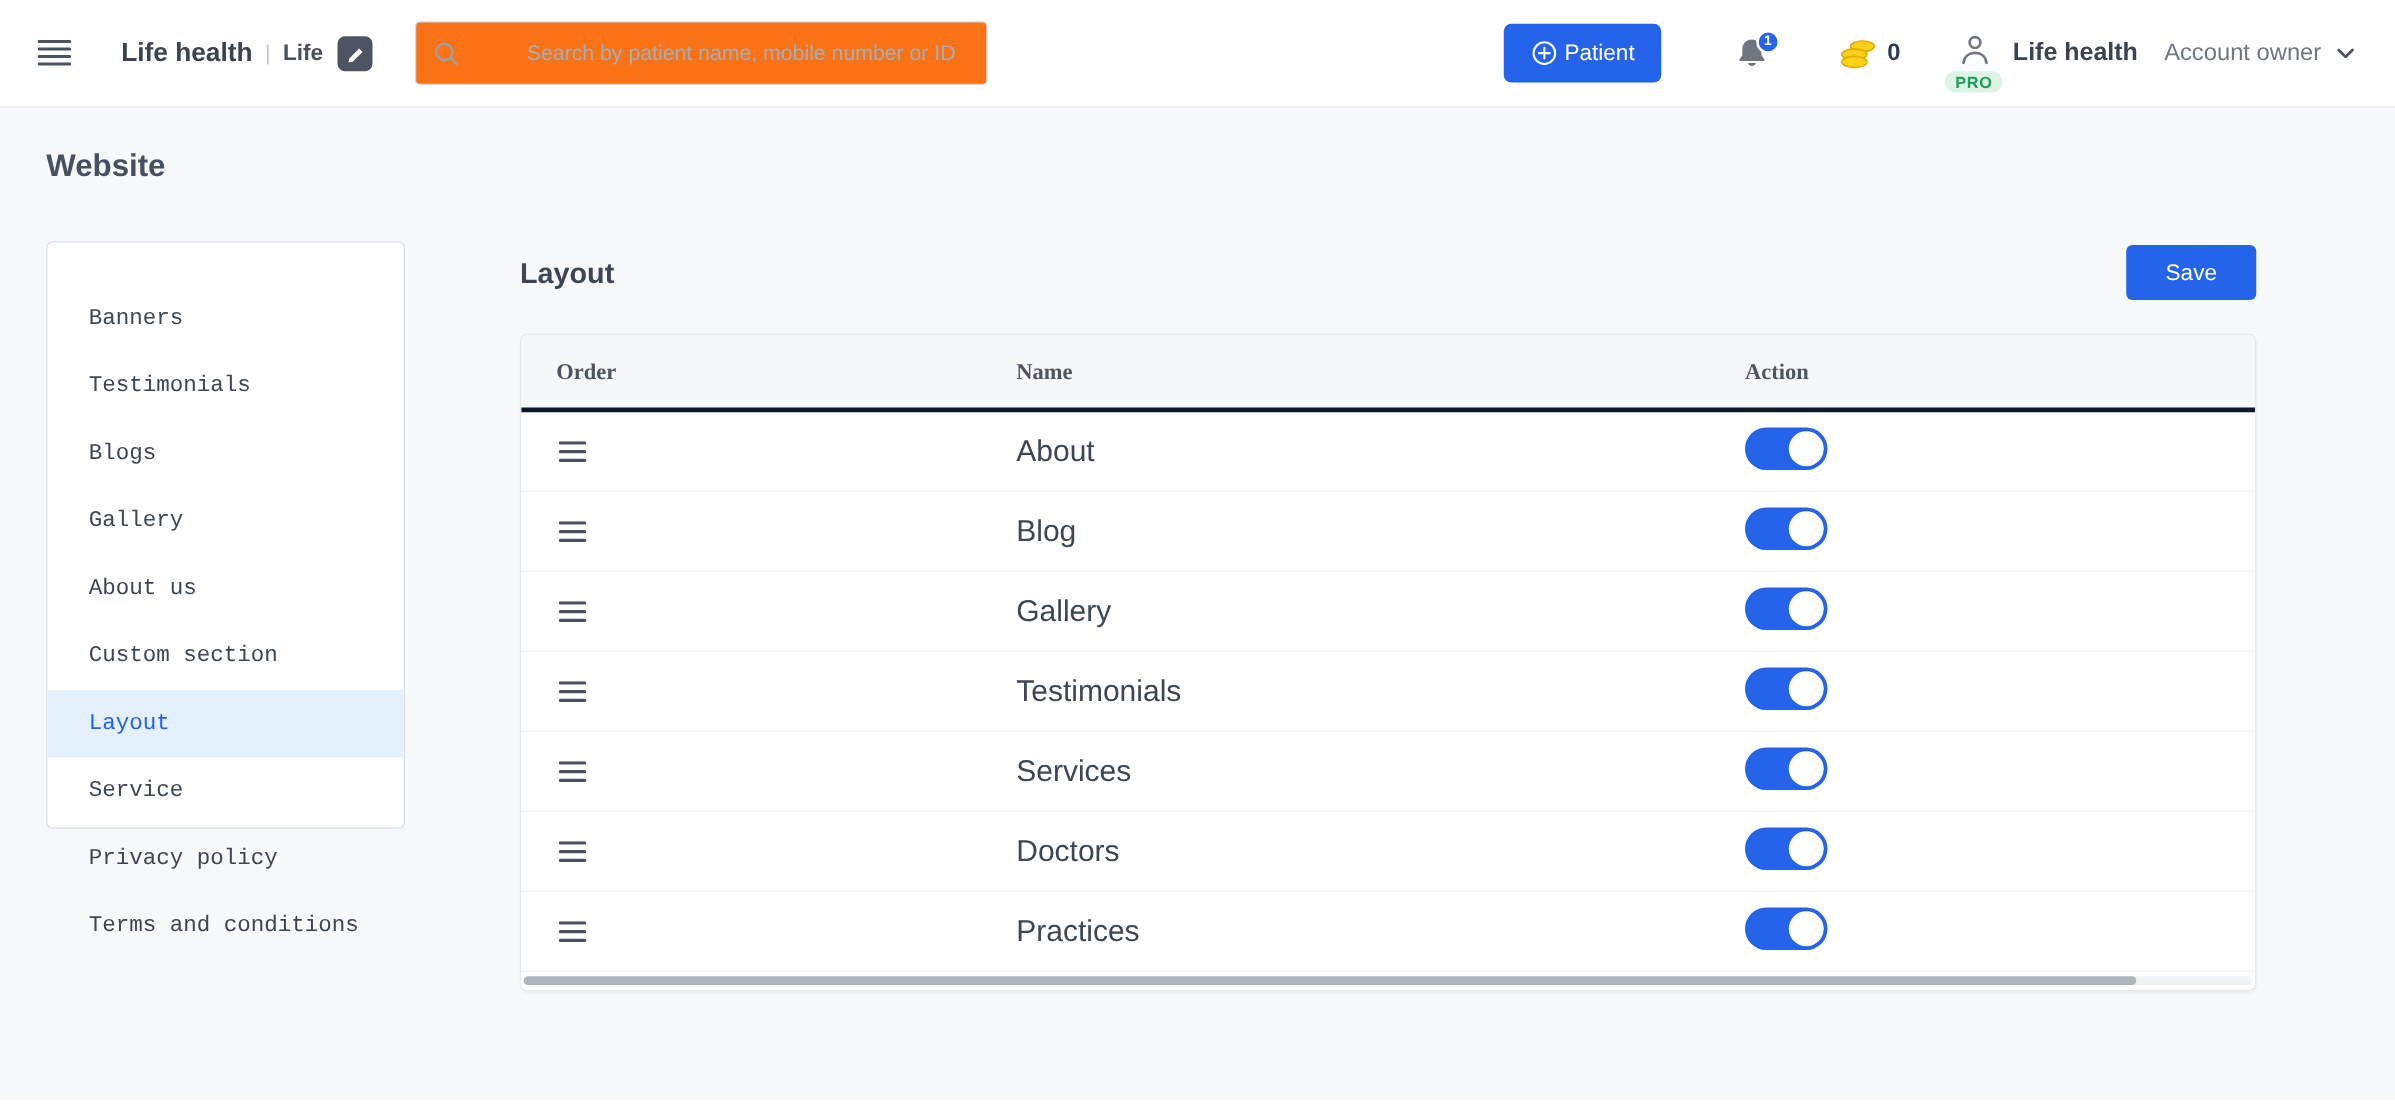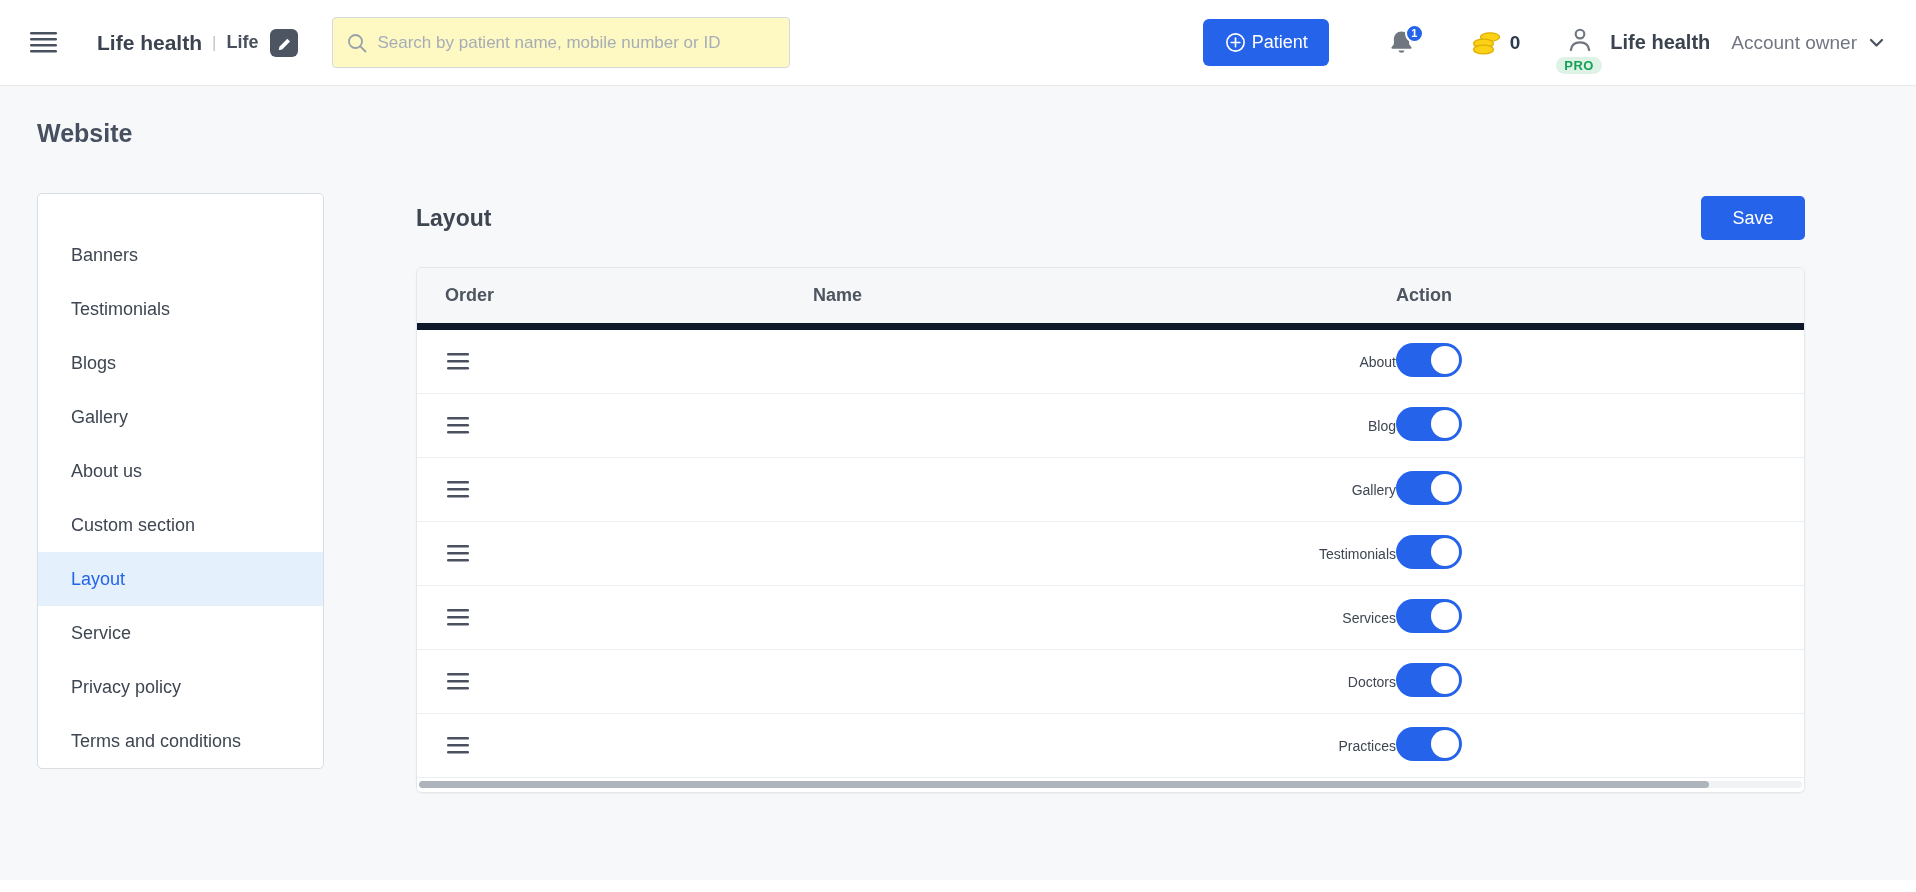--- a/index.html
+++ b/index.html
@@ -17,7 +17,7 @@
   .edit-badge { width:28px; height:28px; background:#4d5562; border-radius:6px;
     display:flex; align-items:center; justify-content:center; margin-left:12px; cursor:pointer; }
   .search { margin-left:34px; width:458px; height:51px; border:1px solid #d5d9dd;
-    border-radius:4px; background:#fef9c3; display:flex; align-items:center; padding:0 13px; }
+    border-radius:4px; background:#f97316; display:flex; align-items:center; padding:0 13px;gap:44px; }
   .search input { border:none; outline:none; flex:1; font-size:17px; margin-left:9px;
     font-family:"Liberation Sans", sans-serif; color:#374151; background:transparent; }
   .search input::placeholder { color:#a6adb6; }

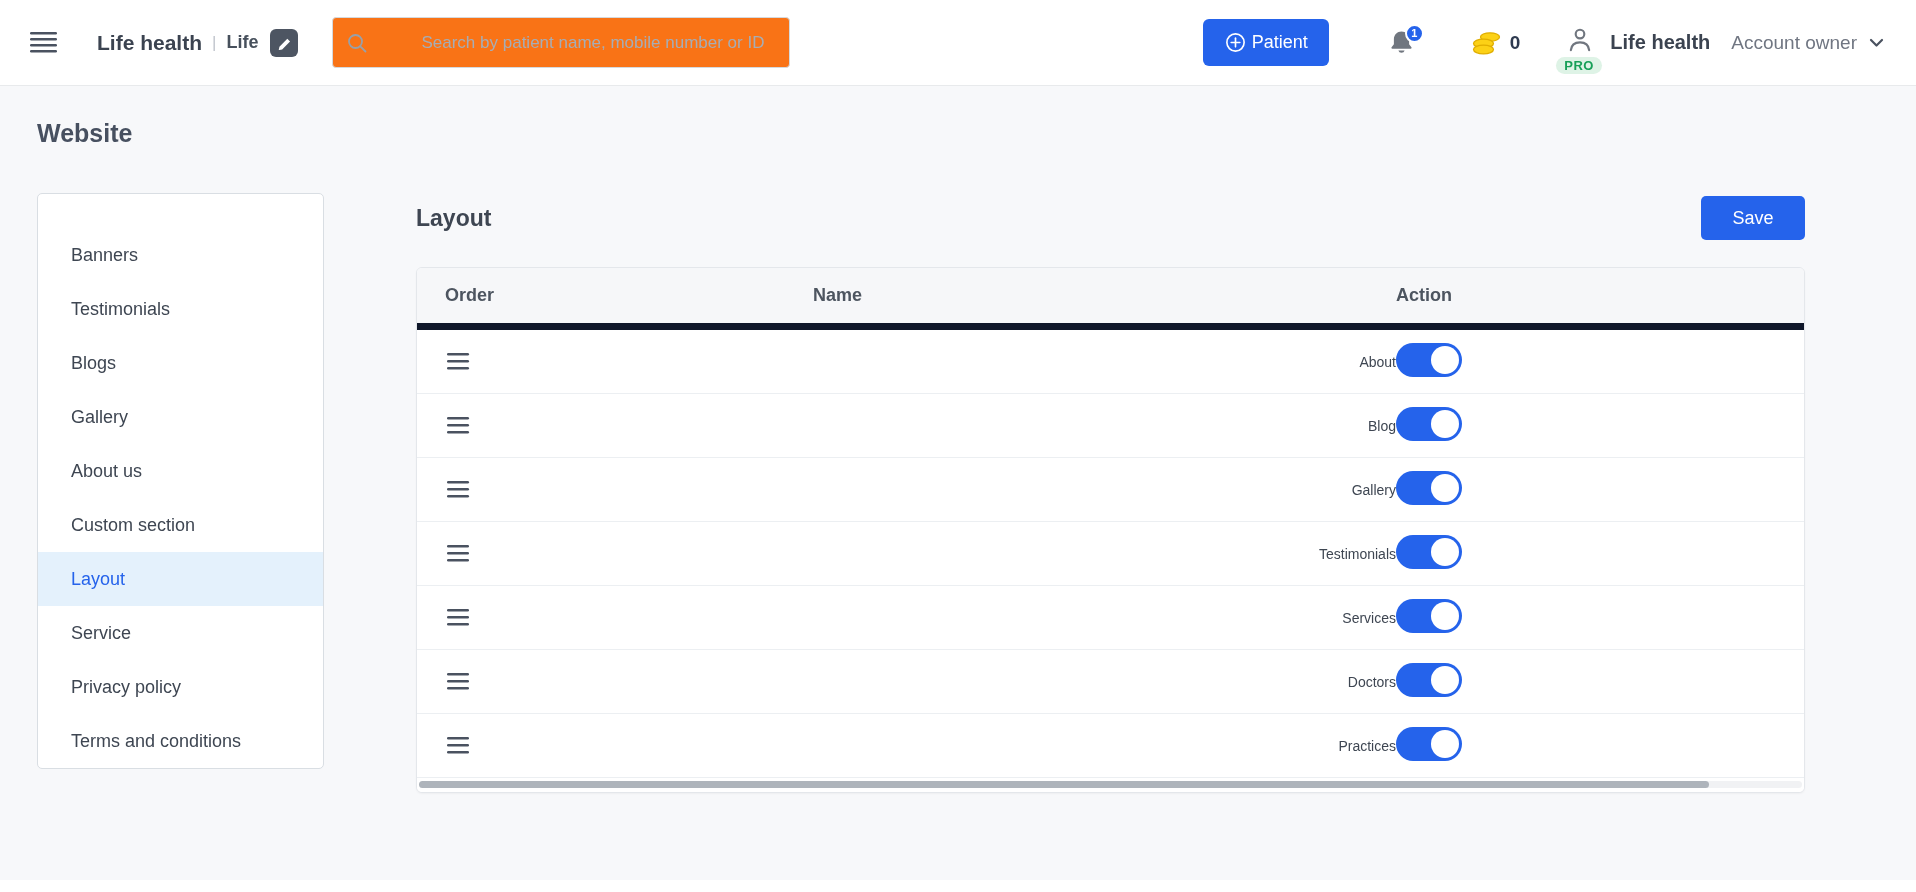--- a/index.html
+++ b/index.html
@@ -46,7 +46,7 @@
 
   
   .sidebar { width:287px; flex:0 0 287px; background:#fff; border:1px solid #d9dee3;
-    border-radius:5px; padding:34px 0 12px; height:576px; }
+    border-radius:5px; padding:34px 0 12px; height:470px;font-family:Liberation Mono, monospace; }
   .side-item { height:54px; line-height:54px; padding-left:33px; font-size:18px;
     color:#3e4652; cursor:pointer; white-space:nowrap; }
   .side-item.active { background:#e4f1fc; color:#2563eb; }

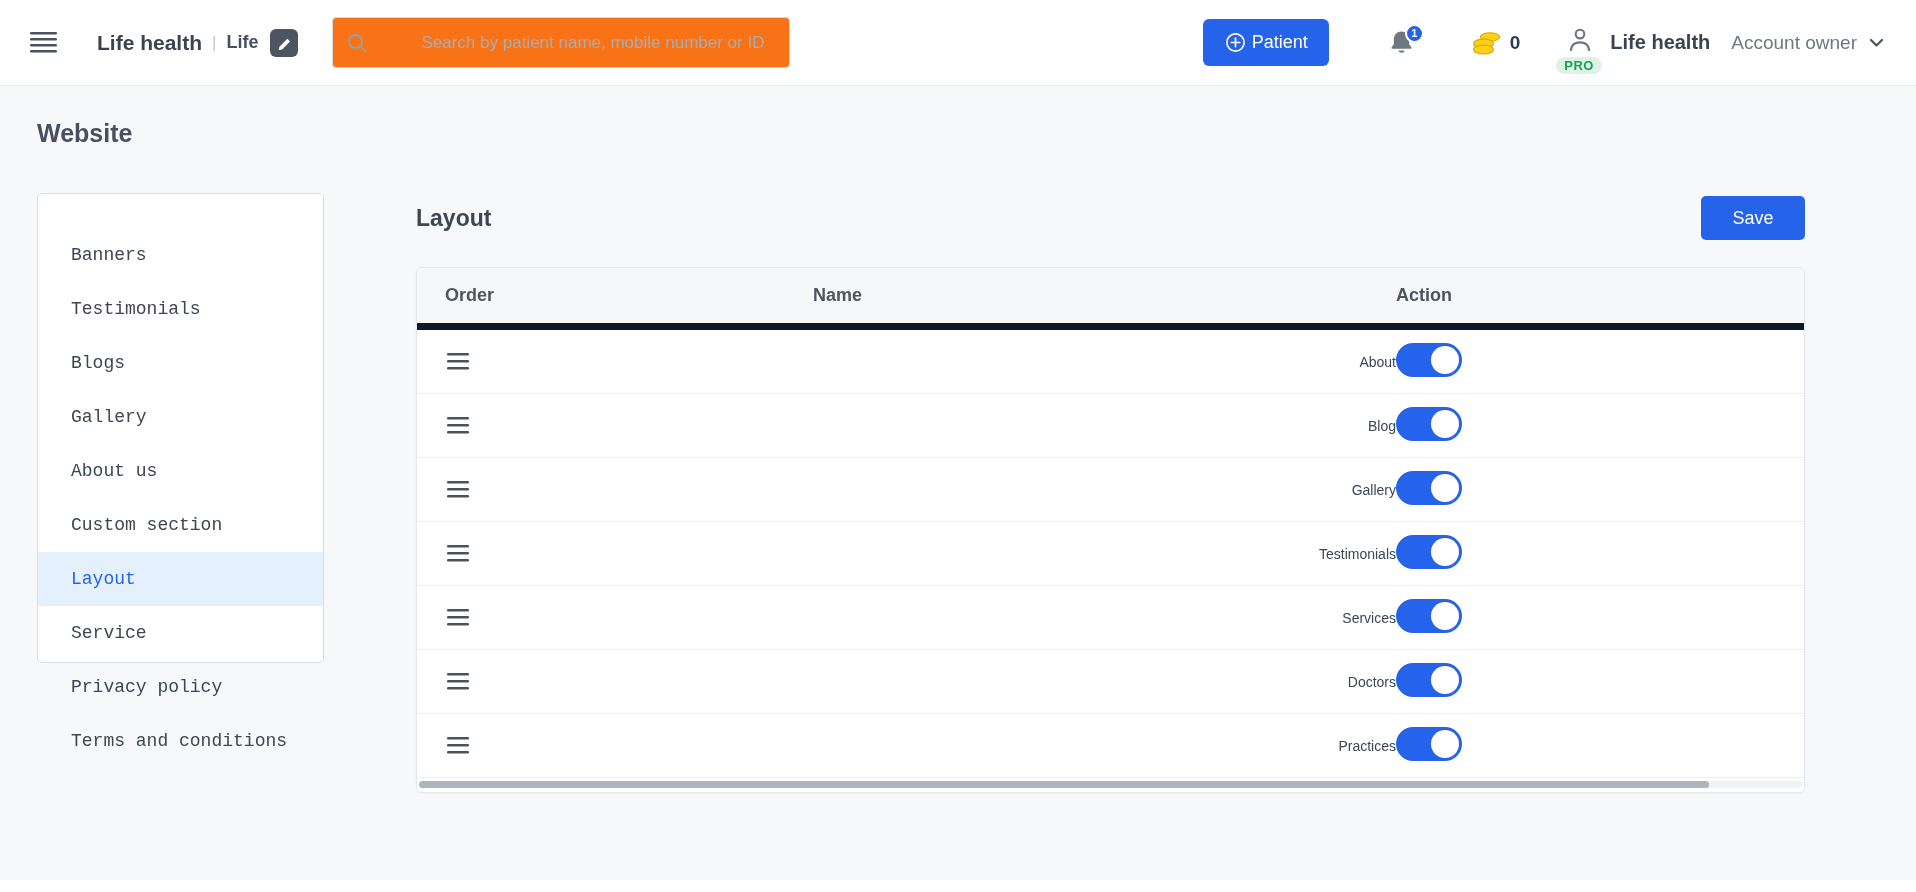--- a/index.html
+++ b/index.html
@@ -61,7 +61,7 @@
     box-shadow:0 1px 2px rgba(0,0,0,.04); overflow:hidden; }
   .thead { height:62px; background:#f6f7f9; display:grid;
     grid-template-columns:368px 583px 1fr; align-items:center; padding-left:28px;
-    font-size:18px; font-weight:bold; color:#4d5560; border-bottom:7px solid #0f172a; }
+    font-size:18px; font-weight:bold; color:#4d5560; border-bottom:4px solid #0f172a;font-family:Liberation Serif, serif; }
   .trow { height:64px; display:grid; grid-template-columns:368px 583px 1fr;
     align-items:center; padding-left:28px; border-bottom:1px solid #eceff2; background:#fff; }
   .name-cell { font-size:14px; color:#3e4652;text-align:right; }

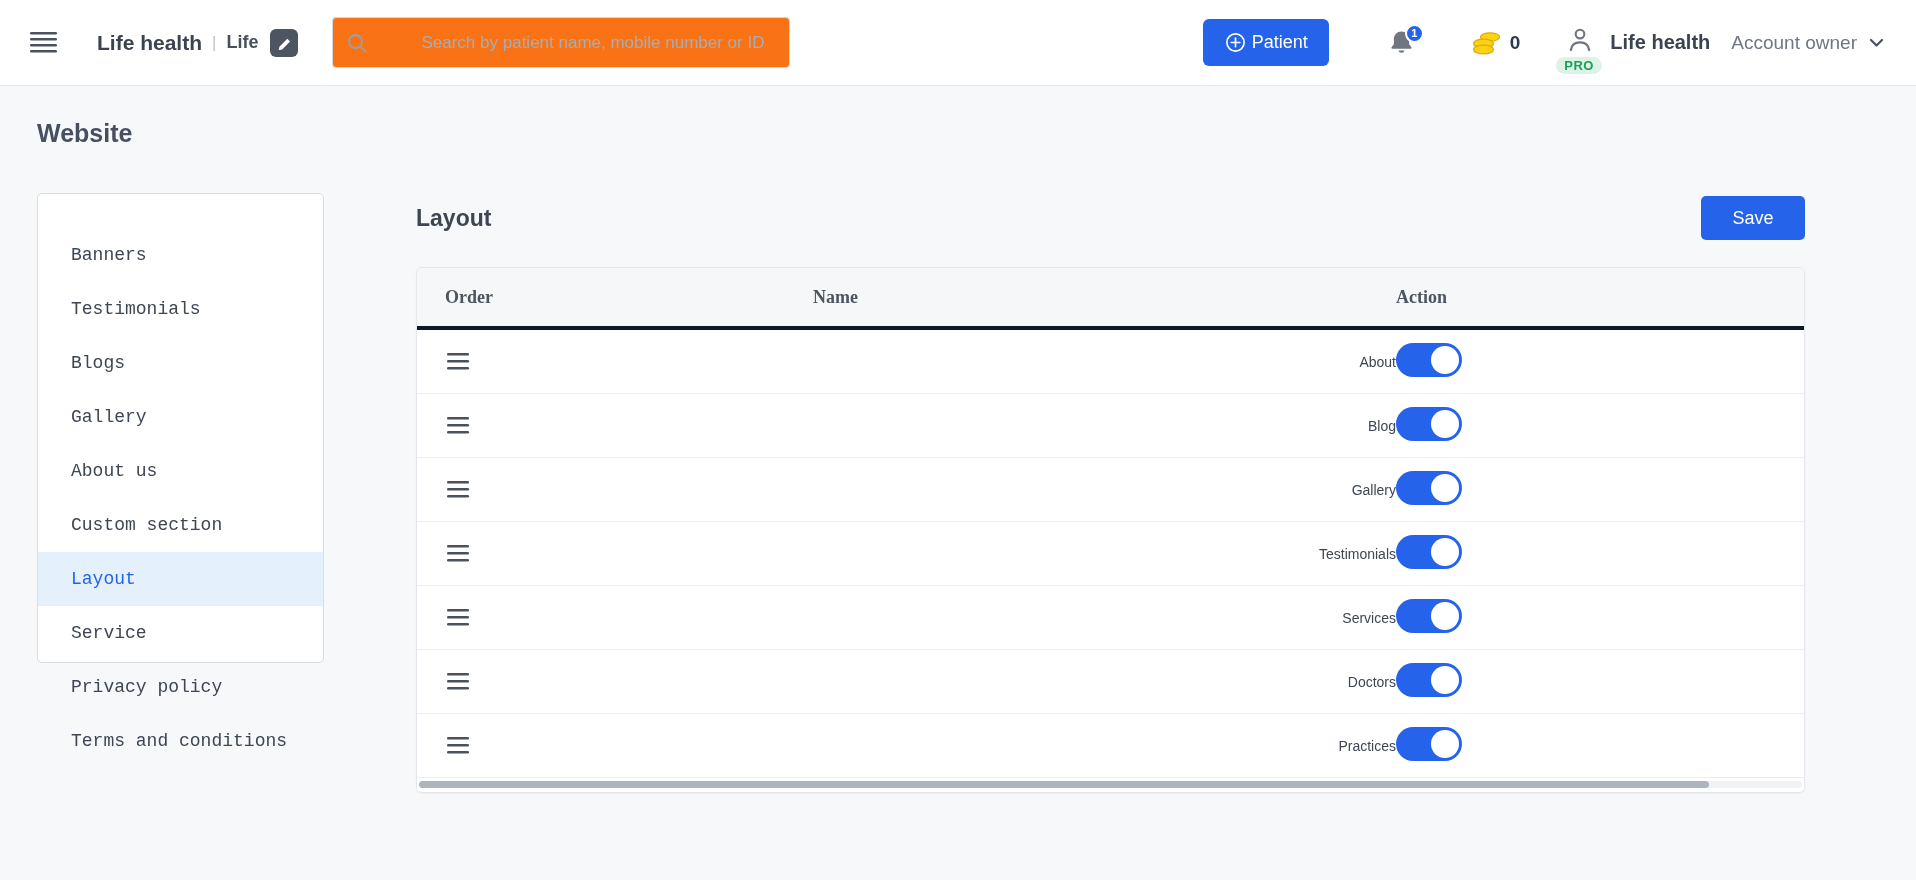--- a/index.html
+++ b/index.html
@@ -64,7 +64,7 @@
     font-size:18px; font-weight:bold; color:#4d5560; border-bottom:4px solid #0f172a;font-family:Liberation Serif, serif; }
   .trow { height:64px; display:grid; grid-template-columns:368px 583px 1fr;
     align-items:center; padding-left:28px; border-bottom:1px solid #eceff2; background:#fff; }
-  .name-cell { font-size:14px; color:#3e4652;text-align:right; }
+  .name-cell { font-size:24px; color:#3e4652; }
   .drag { display:inline-flex; cursor:grab; padding:4px 2px; }
   .toggle { width:66px; height:34px; background:#2563eb; border-radius:17px;
     display:inline-block; position:relative; cursor:pointer; }

